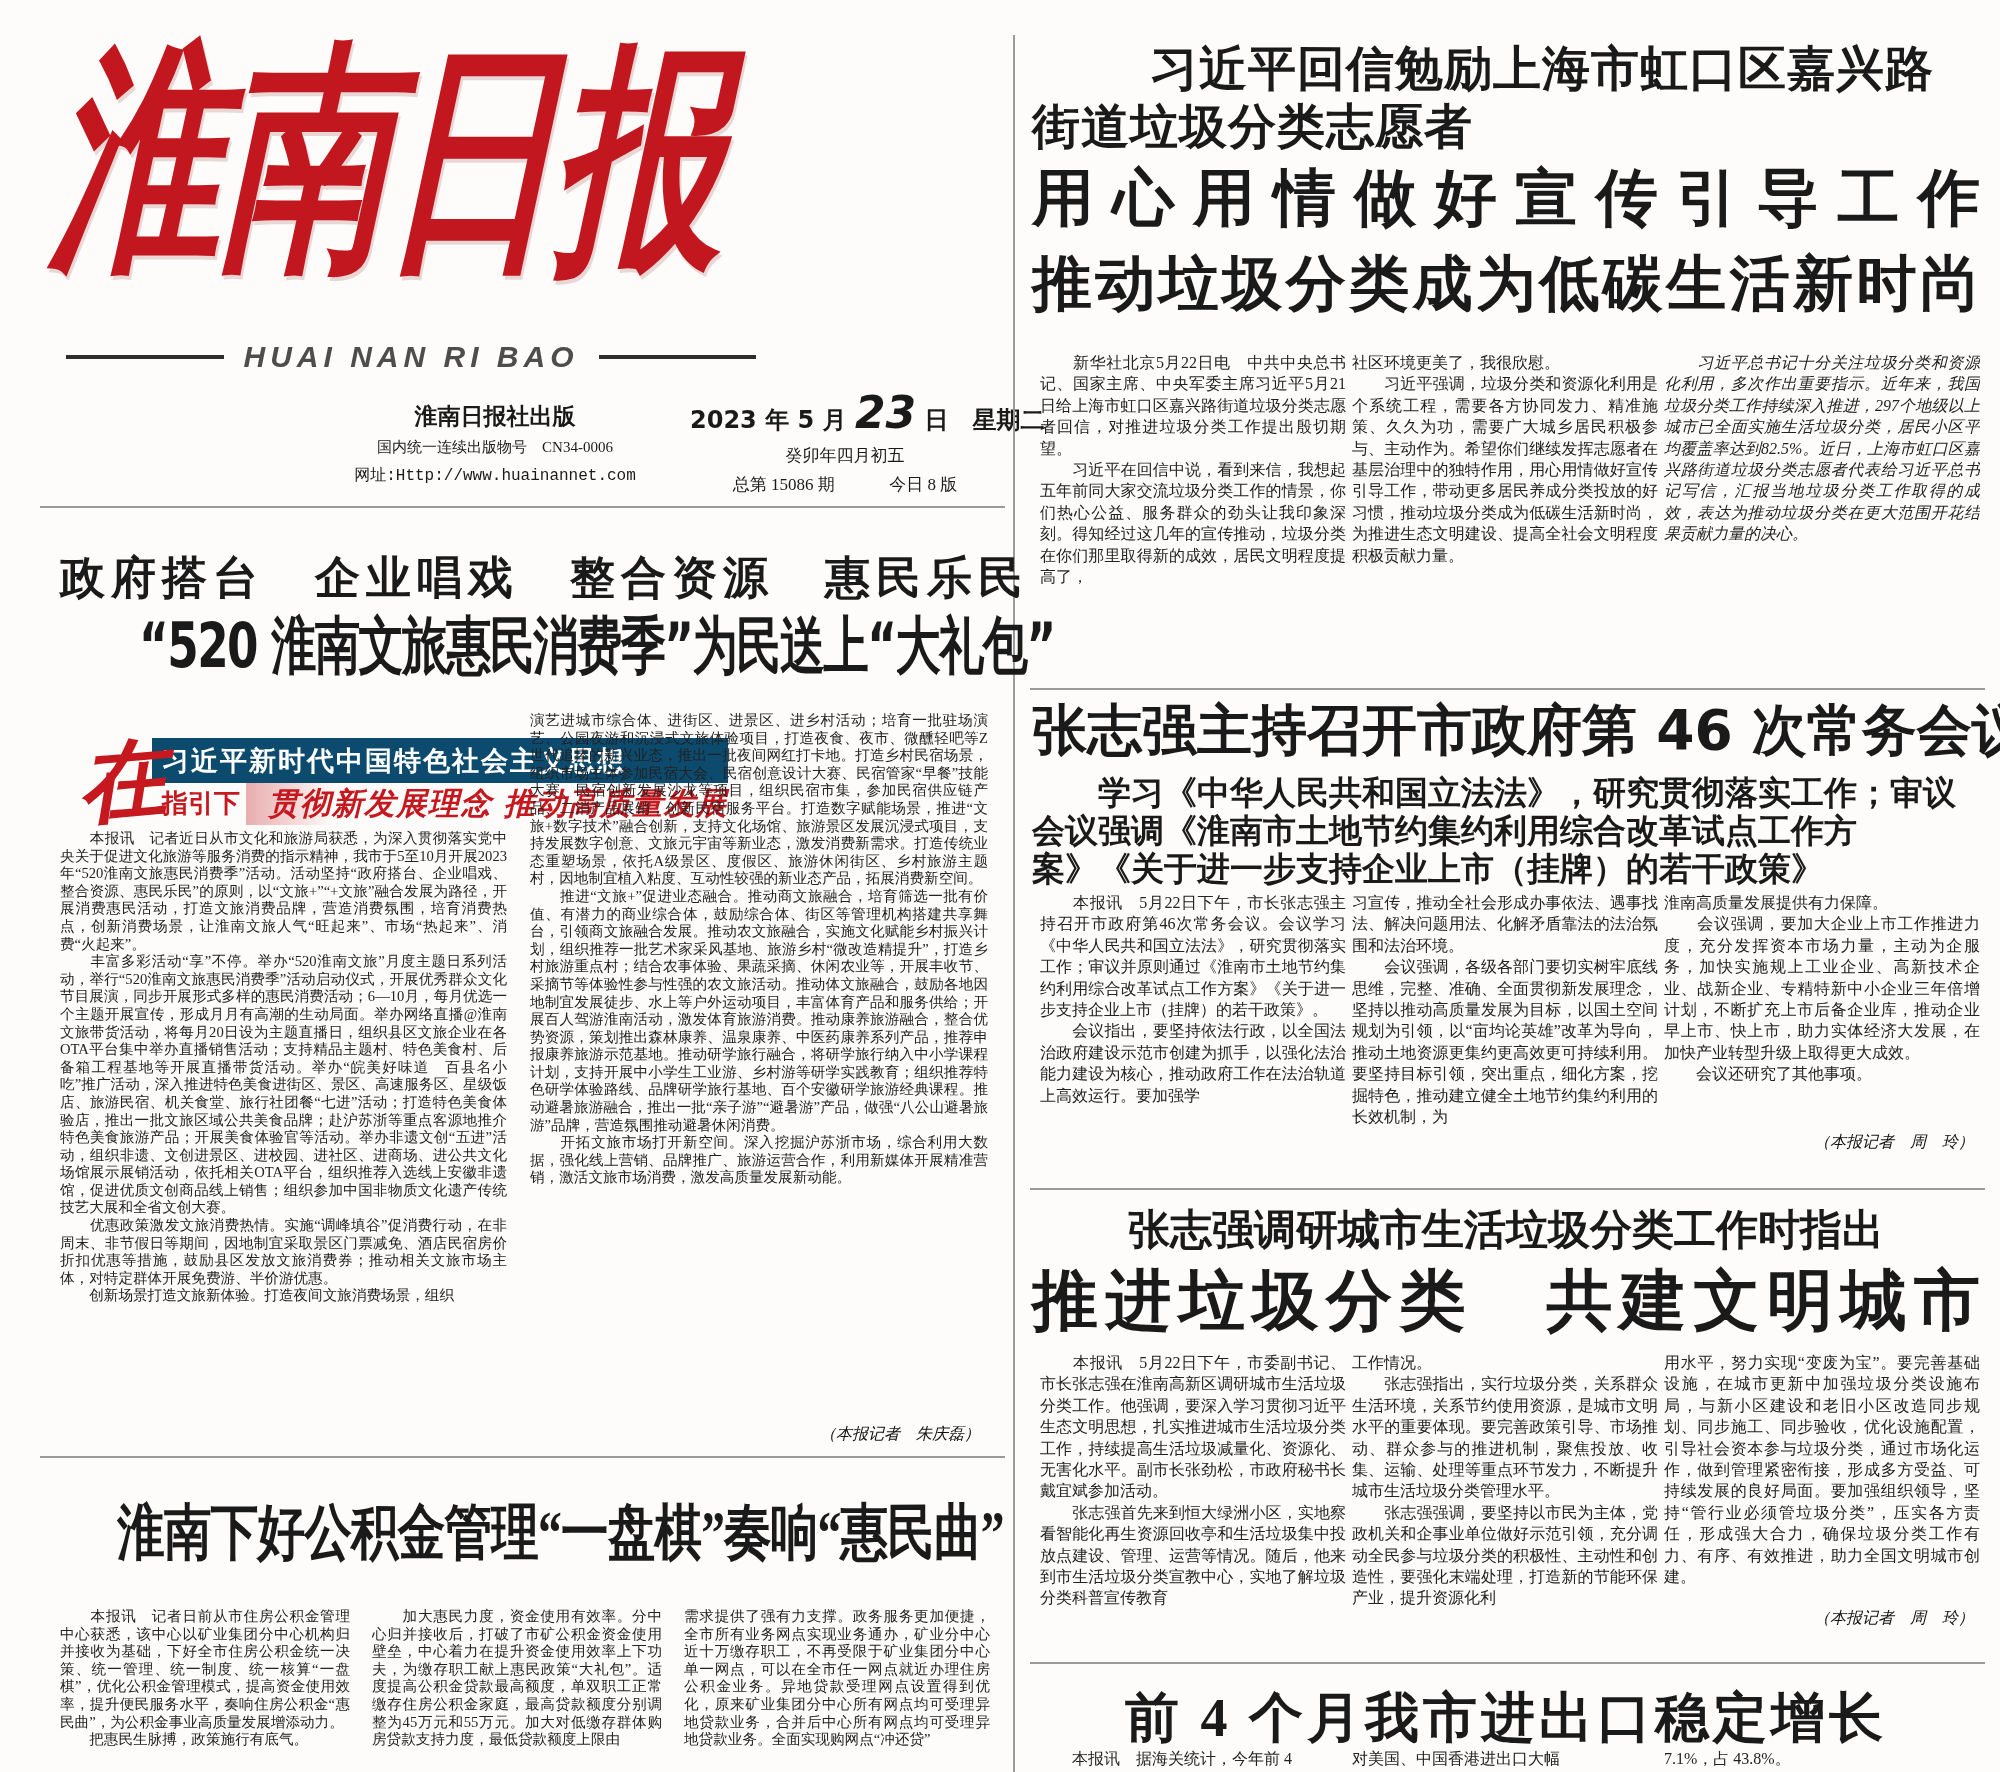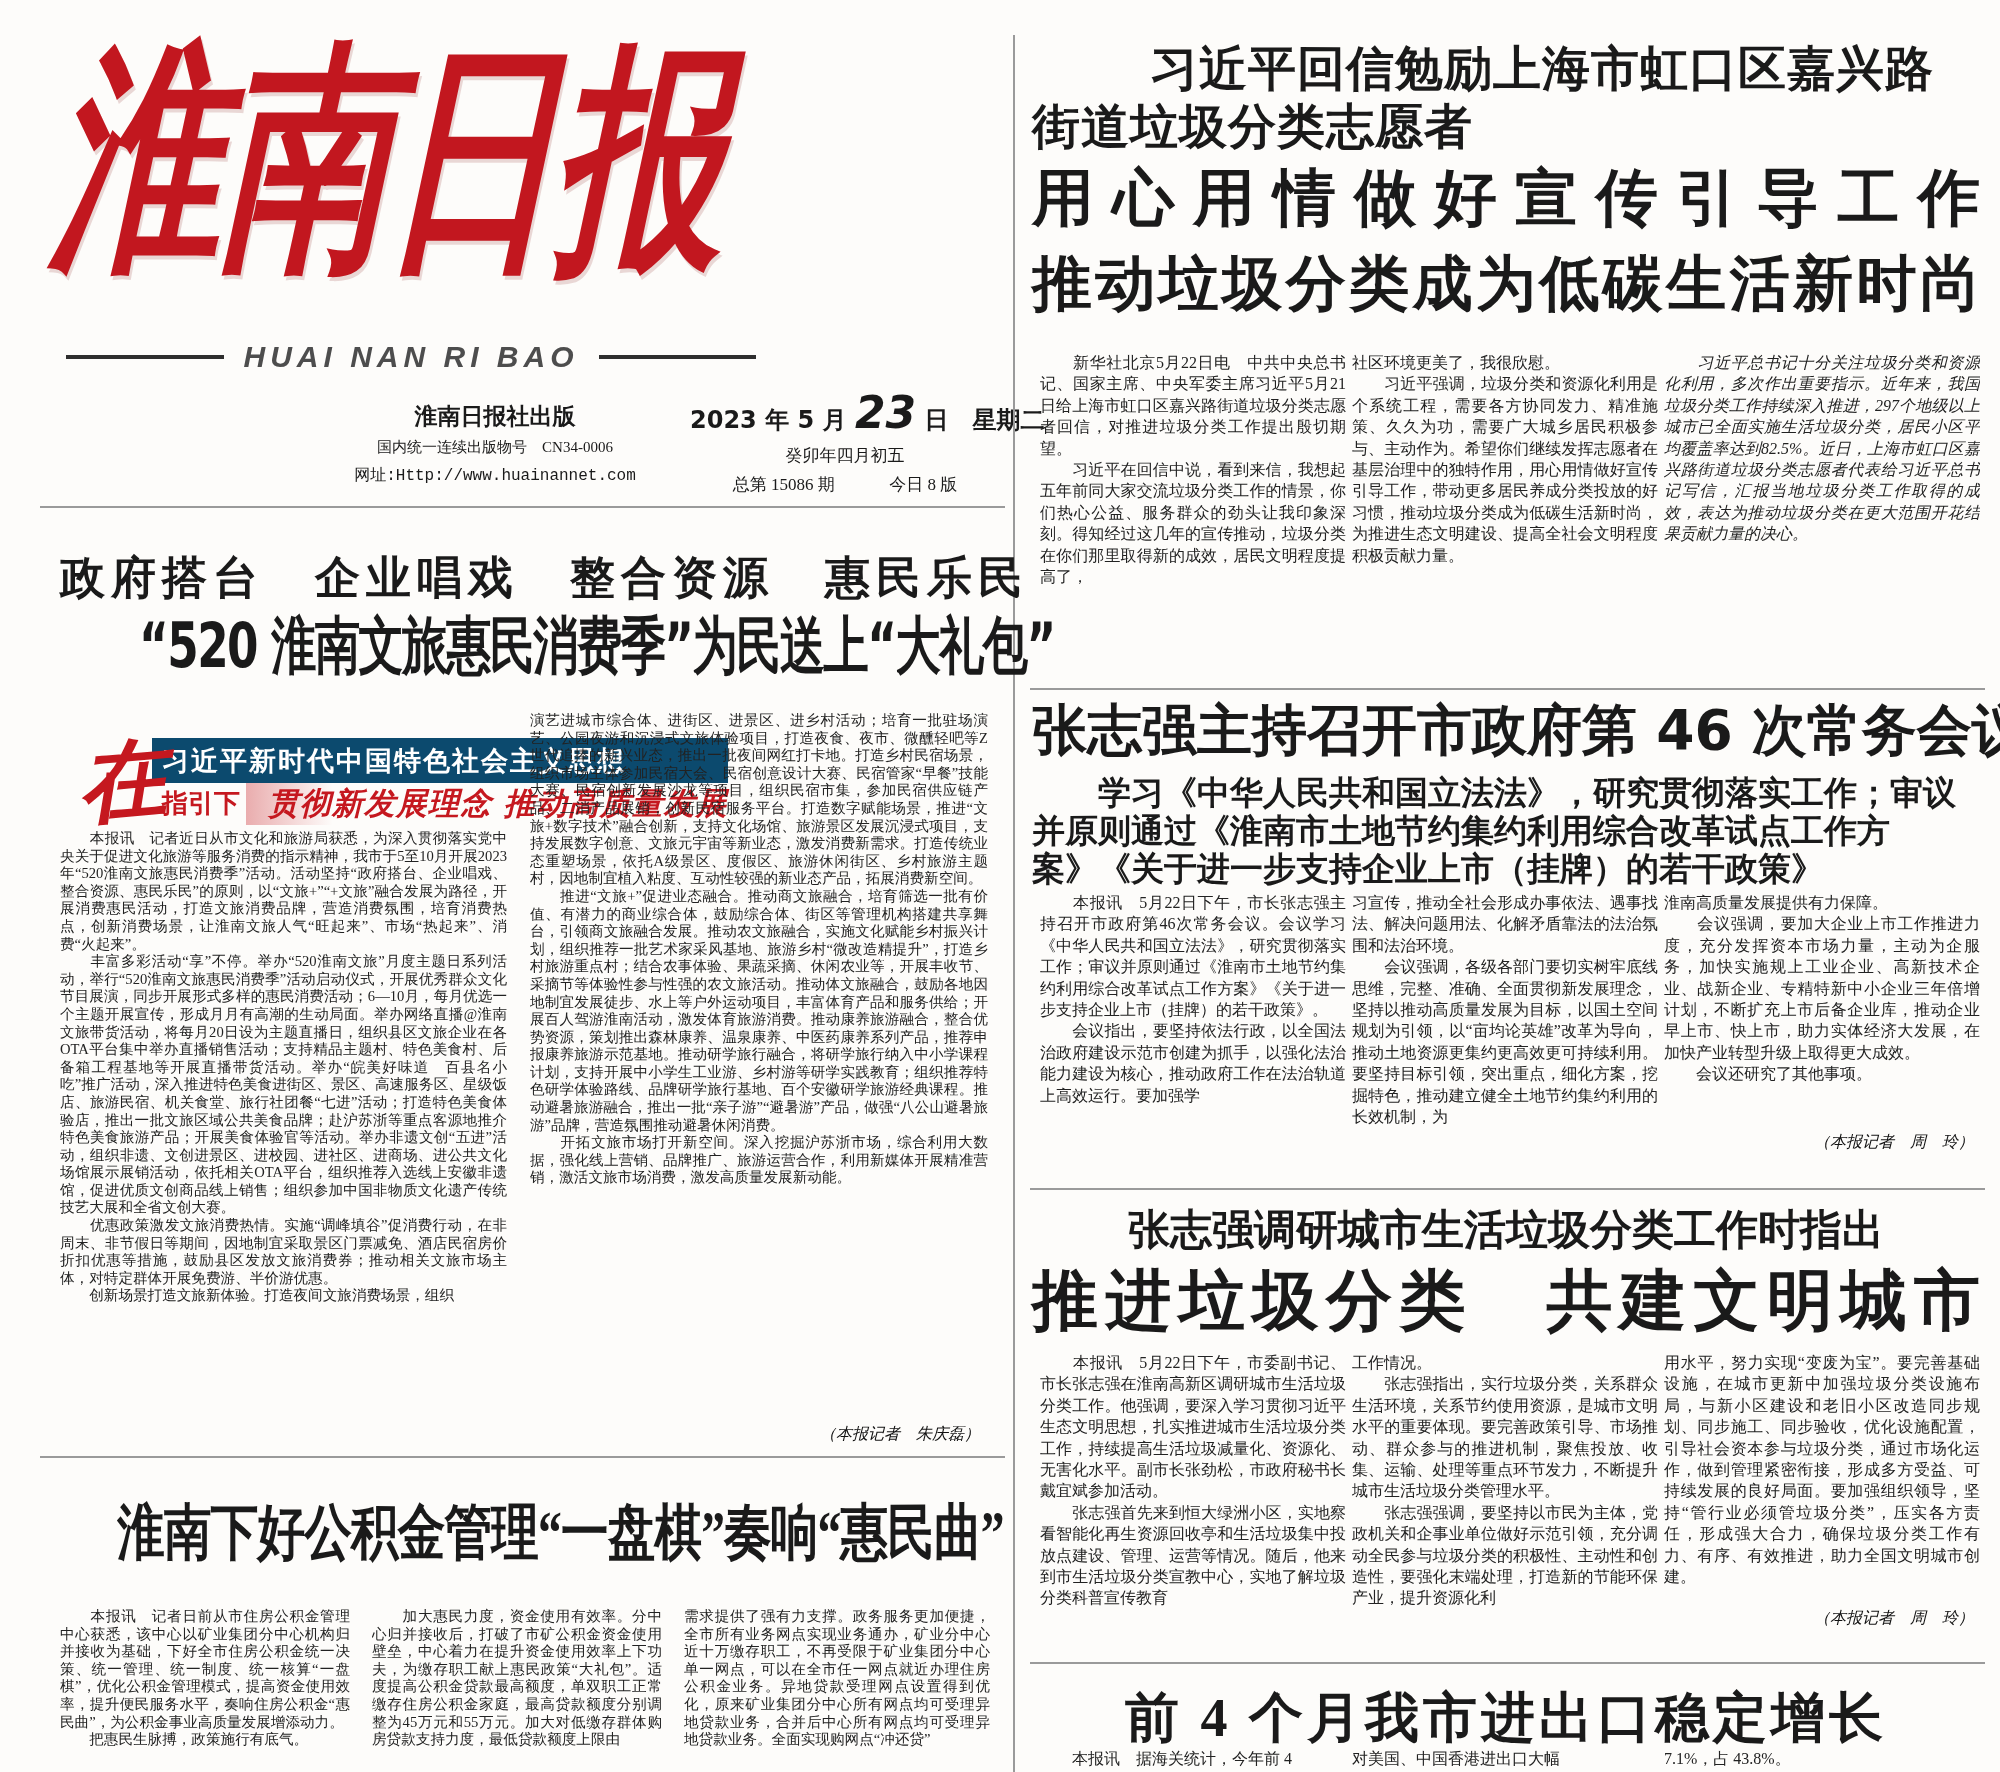--- a/index.html
+++ b/index.html
@@ -187,7 +187,7 @@
 
   <div class="bigline meeting-h">张志强主持召开市政府第 46 次常务会议</div>
   <div class="abs subhead-meeting">学习《中华人民共和国立法法》，研究贯彻落实工作；审议
-并原则通过《淮南市土地节约集约利用综合改革试点工作方
+会议强调《淮南市土地节约集约利用综合改革试点工作方
 案》《关于进一步支持企业上市（挂牌）的若干政策》</div>
 
   <div class="bodycol-r" style="left:1040px;top:892px;width:306px;height:280px;">　　本报讯　5月22日下午，市长张志强主持召开市政府第46次常务会议。会议学习《中华人民共和国立法法》，研究贯彻落实工作；审议并原则通过《淮南市土地节约集约利用综合改革试点工作方案》《关于进一步支持企业上市（挂牌）的若干政策》。

